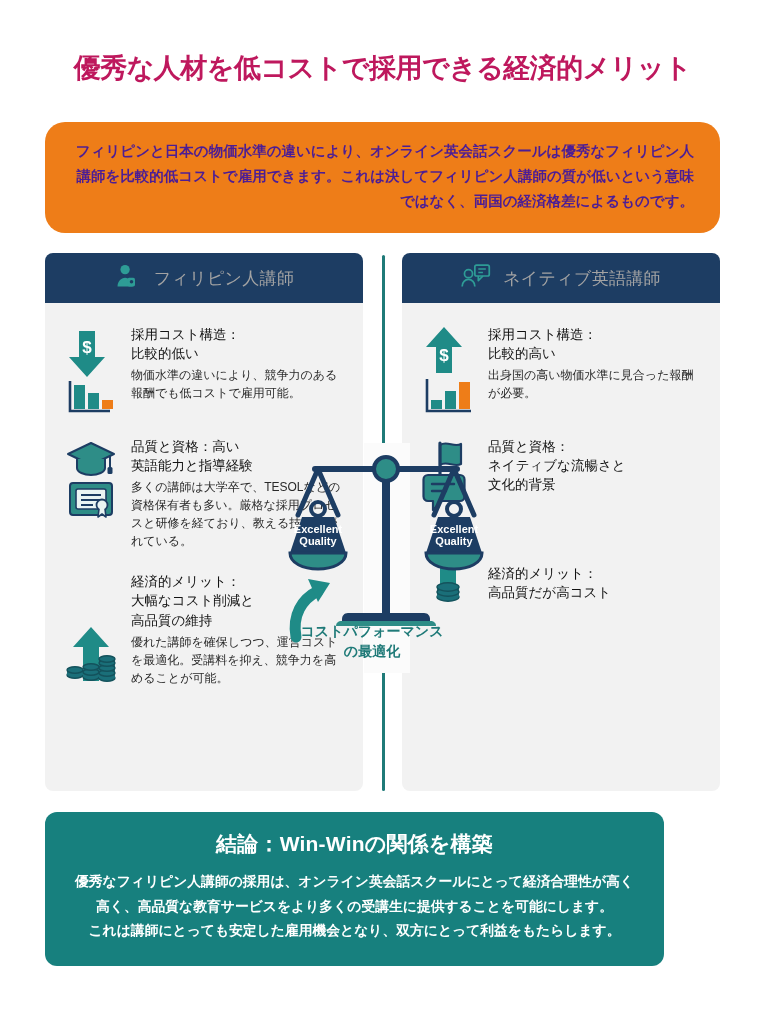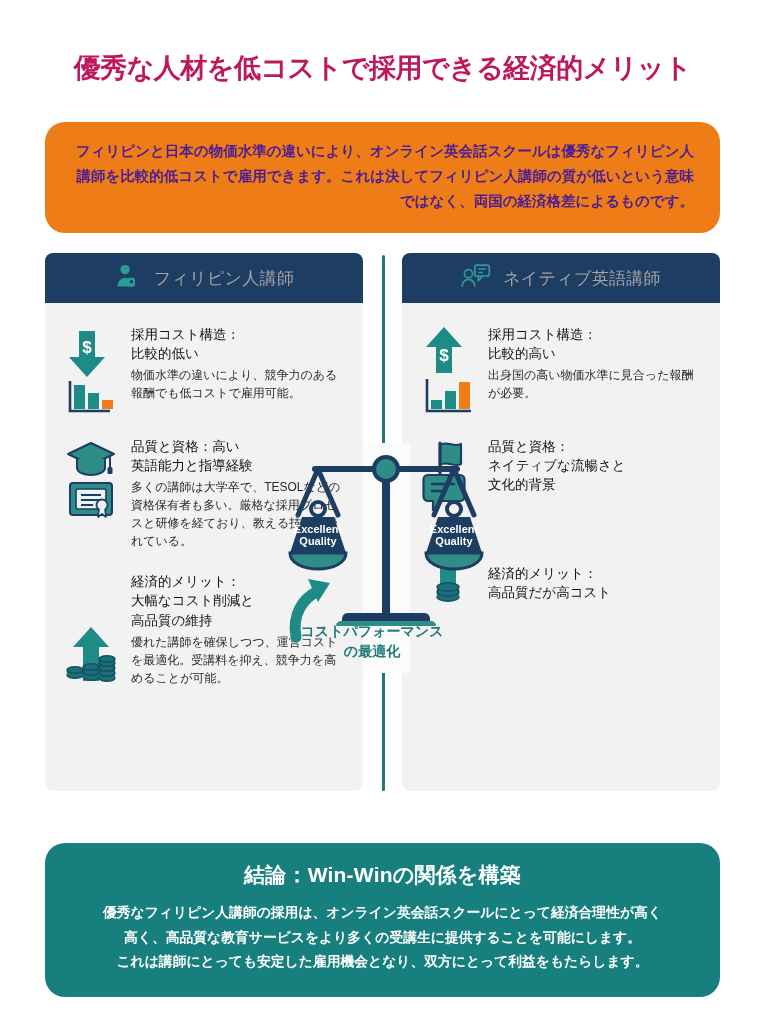--- a/index.html
+++ b/index.html
@@ -159,13 +159,12 @@
     position: absolute;
     left: 45px;
     top: 812px;
-    width: 675px;
+    width: 619px;
     background: #17807e;
-    border-radius: 20px;
+    border-radius: 12px;
     padding: 18px 24px 22px 24px;
     text-align: center;
     color: #ffffff;
-    margin-top: 31px;
   }
   .conclusion-title {
     font-size: 21px;

